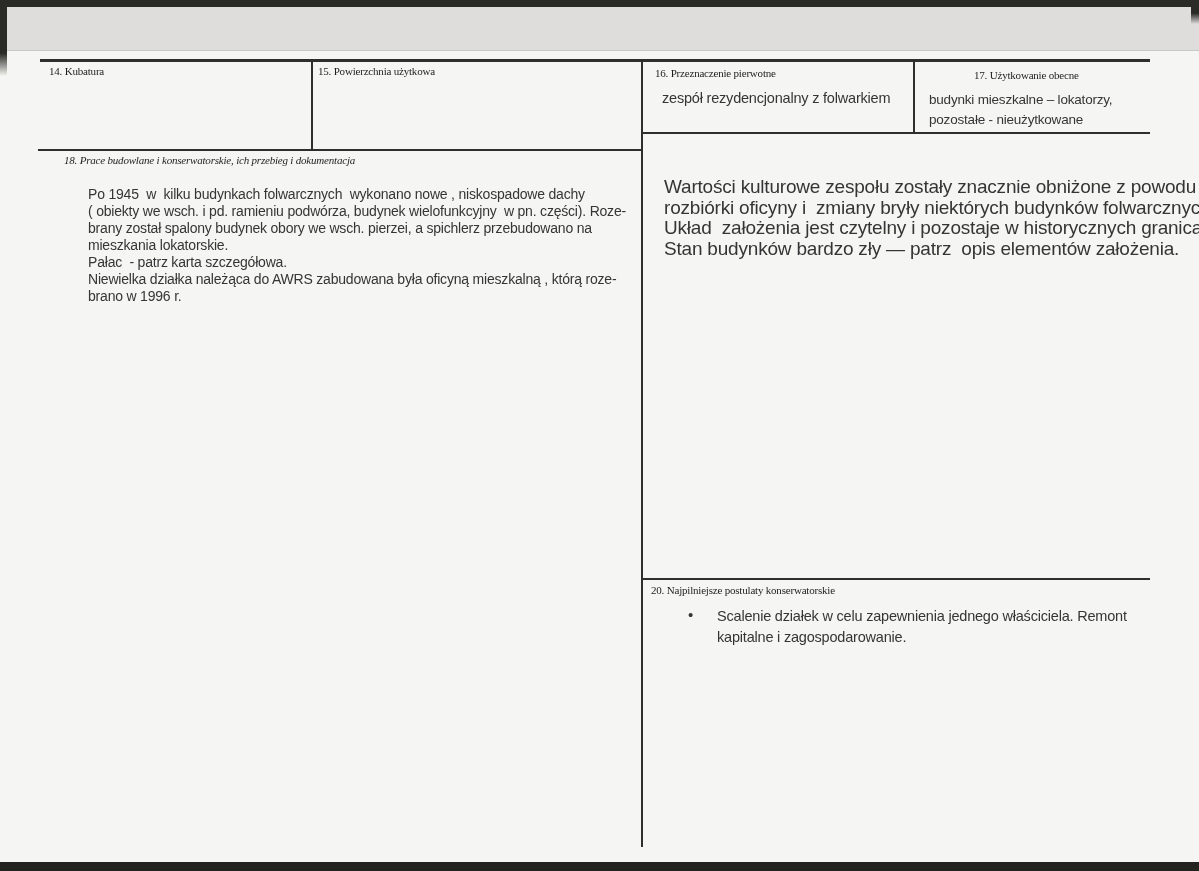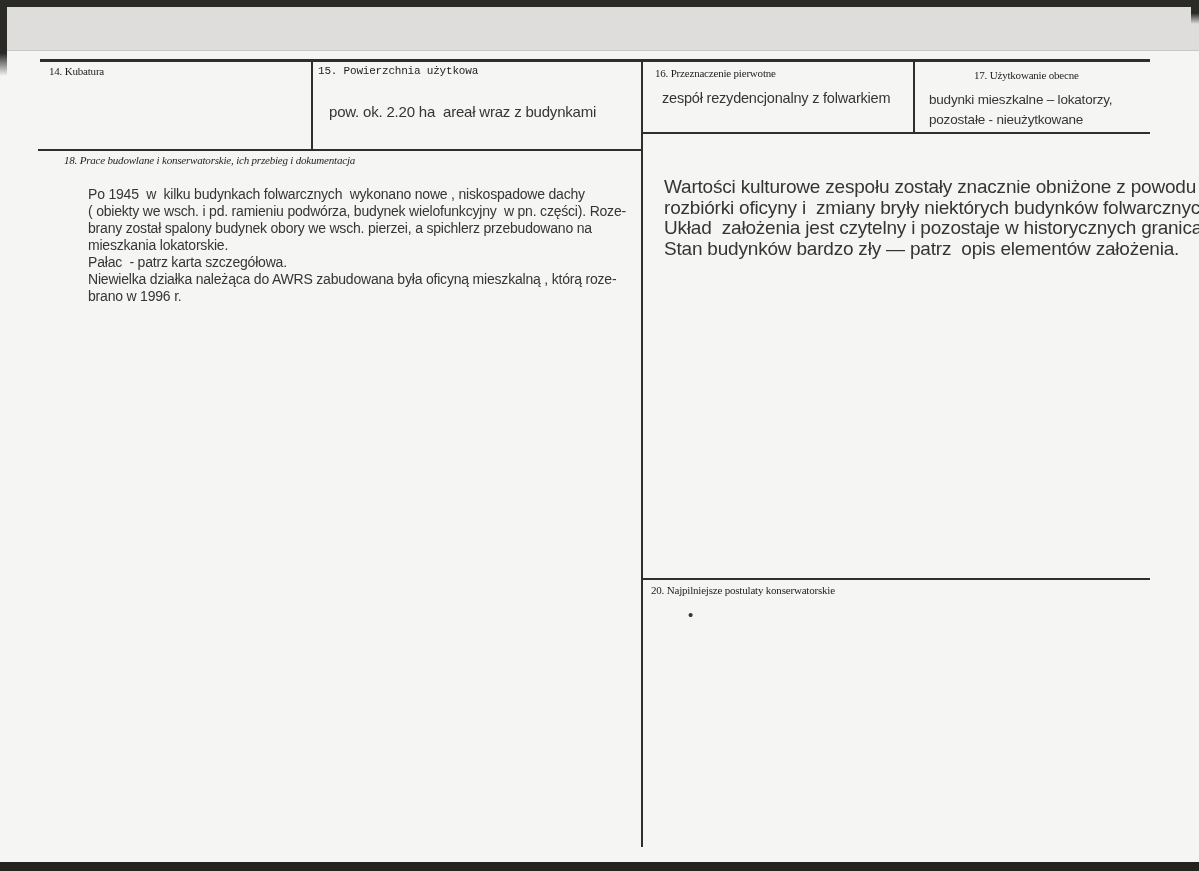--- a/index.html
+++ b/index.html
@@ -100,7 +100,7 @@
 
   <div class="label" style="left:49px; top:65px;">14. Kubatura</div>
 
-  <div class="label" style="left:318px; top:65px;font-family:Liberation Mono, monospace;">15. Powierzchnia użytkowa</div>
+  <div class="label" style="left:318px; top:65px;">15. Powierzchnia użytkowa</div>
   <div class="value v15">pow. ok. 2.20 ha  areał wraz z budynkami</div>
 
   <div class="label" style="left:655px; top:67px;">16. Przeznaczenie pierwotne</div>

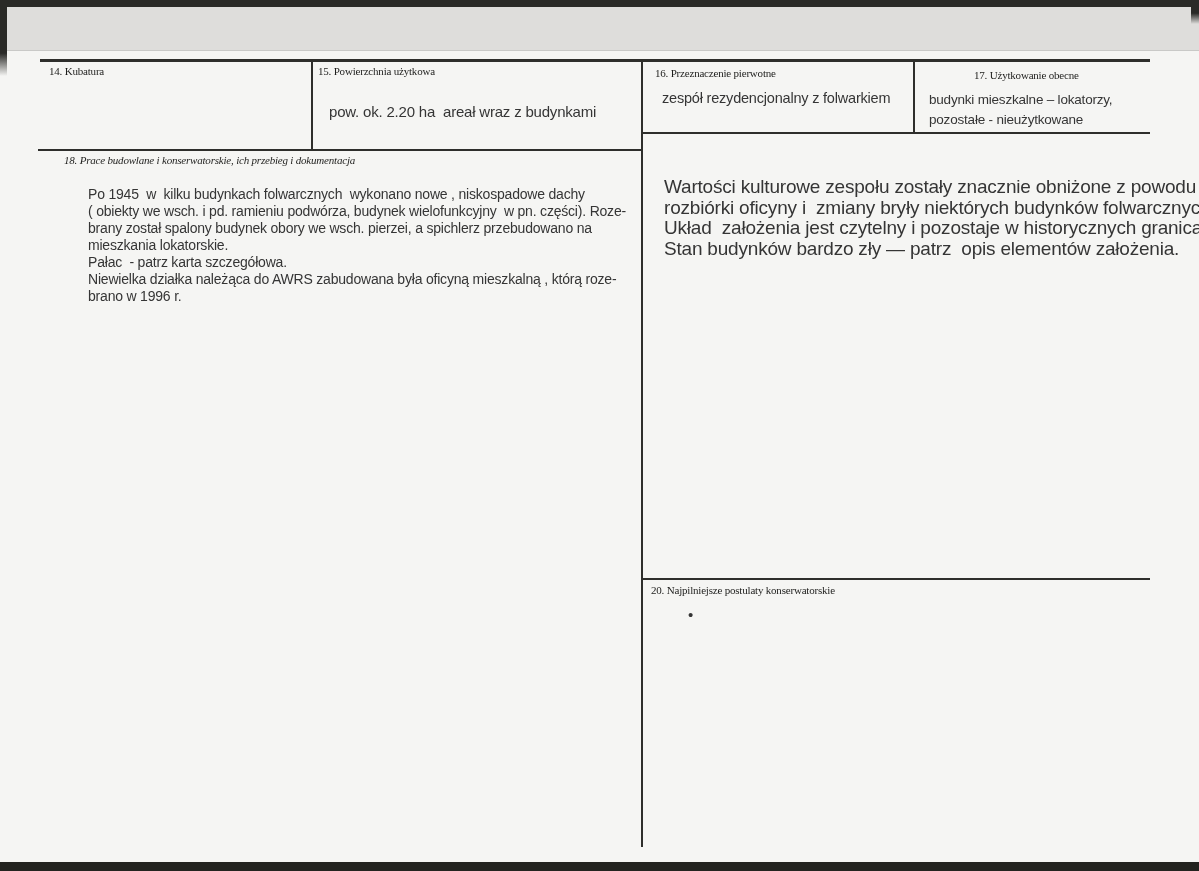--- a/index.html
+++ b/index.html
@@ -101,7 +101,6 @@
   <div class="label" style="left:49px; top:65px;">14. Kubatura</div>
 
   <div class="label" style="left:318px; top:65px;">15. Powierzchnia użytkowa</div>
-  <div class="value v15">pow. ok. 2.20 ha  areał wraz z budynkami</div>
 
   <div class="label" style="left:655px; top:67px;">16. Przeznaczenie pierwotne</div>
   <div class="value v16">zespół rezydencjonalny z folwarkiem</div>

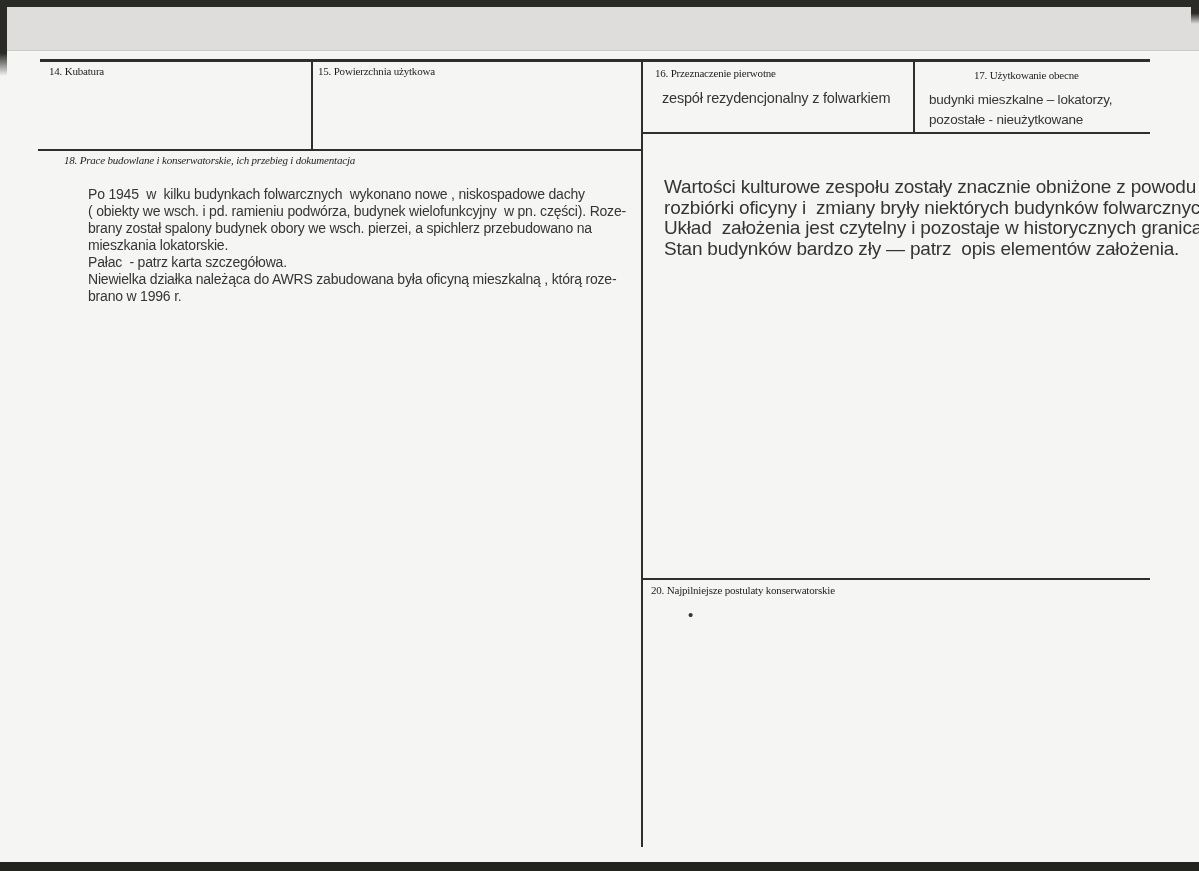--- a/index.html
+++ b/index.html
@@ -125,6 +125,8 @@
 
   <div class="label" style="left:651px; top:584px;">20. Najpilniejsze postulaty konserwatorskie</div>
   <div class="bullet">•</div>
+  <div class="value v20">Scalenie działek w celu zapewnienia jednego właściciela. Remont
+kapitalne i zagospodarowanie.</div>
 
 </div>
 

